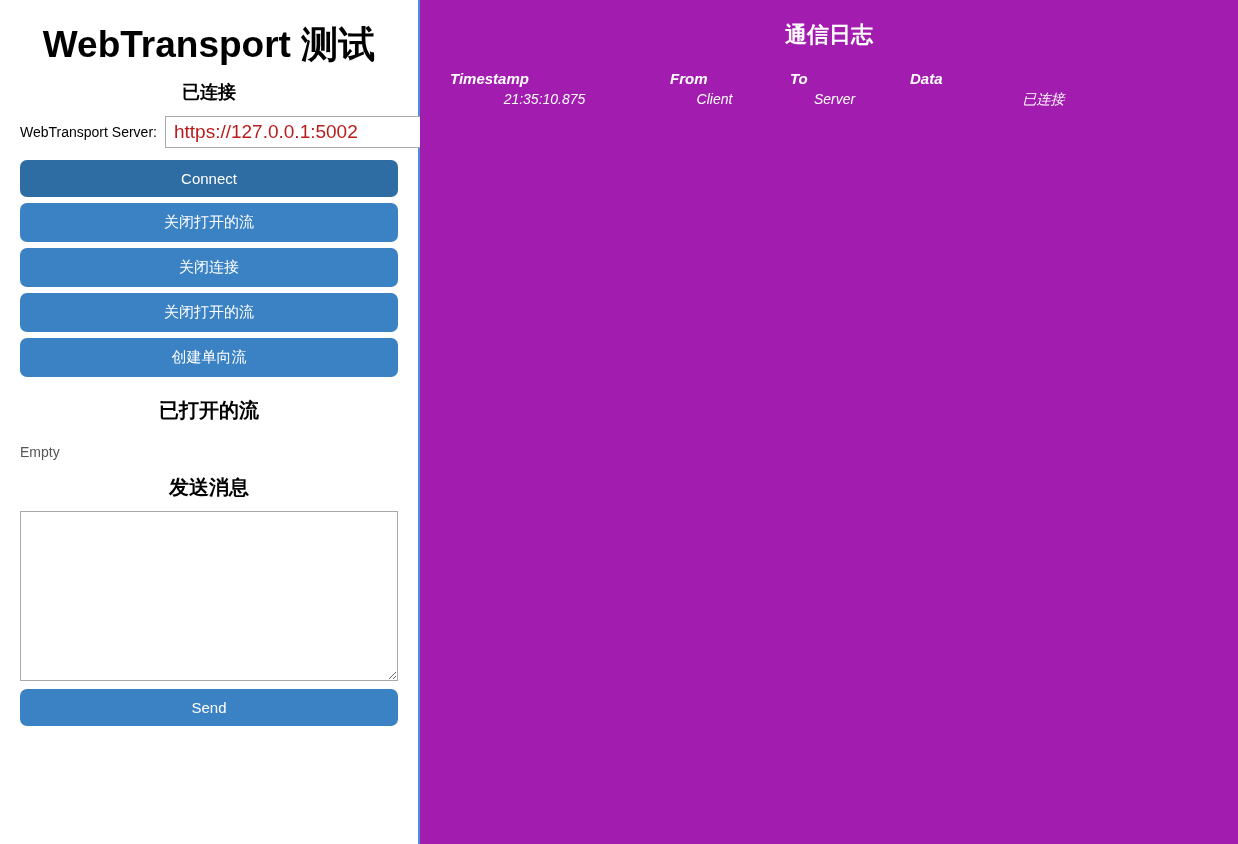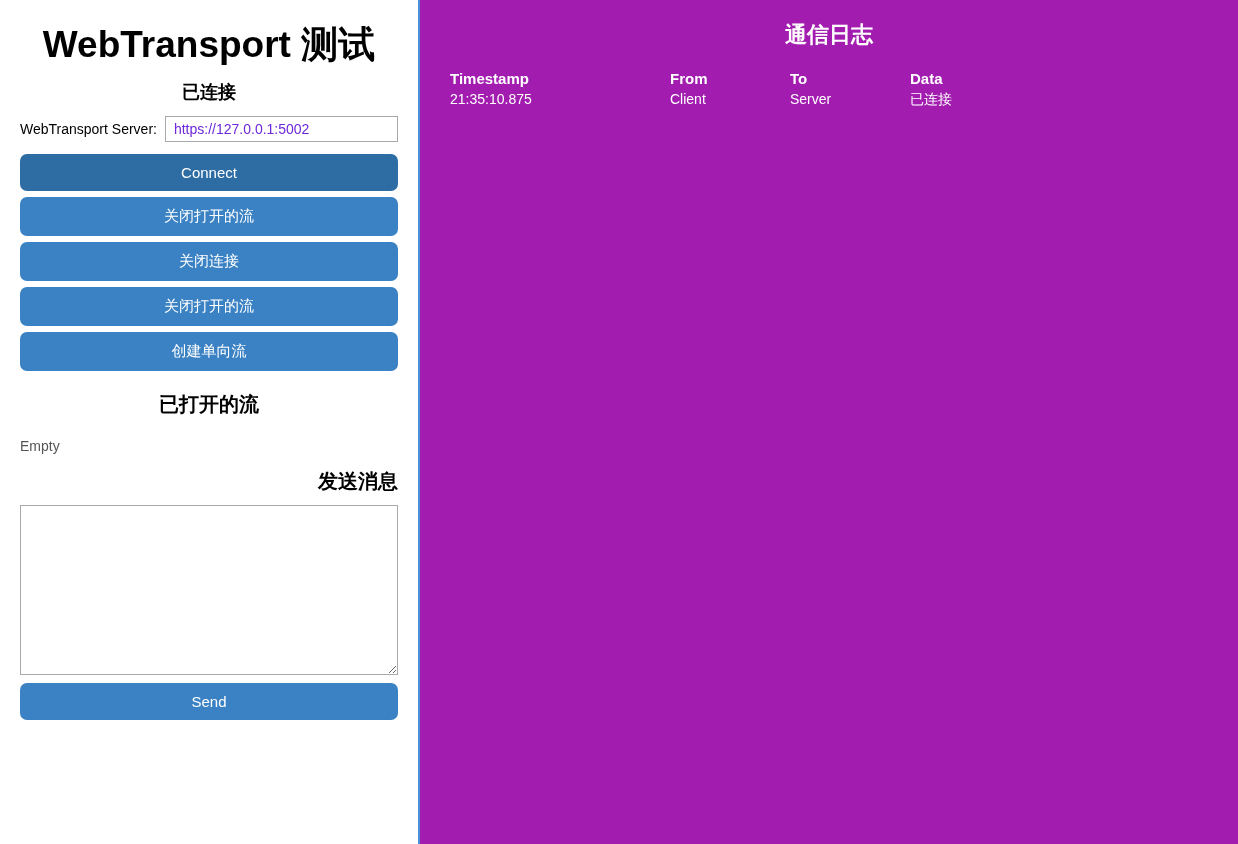--- a/index.html
+++ b/index.html
@@ -131,6 +131,7 @@
     .log-table {
       width: 100%;
       border-collapse: collapse;
+      font-style: italic;
     }
 
     .log-table th {

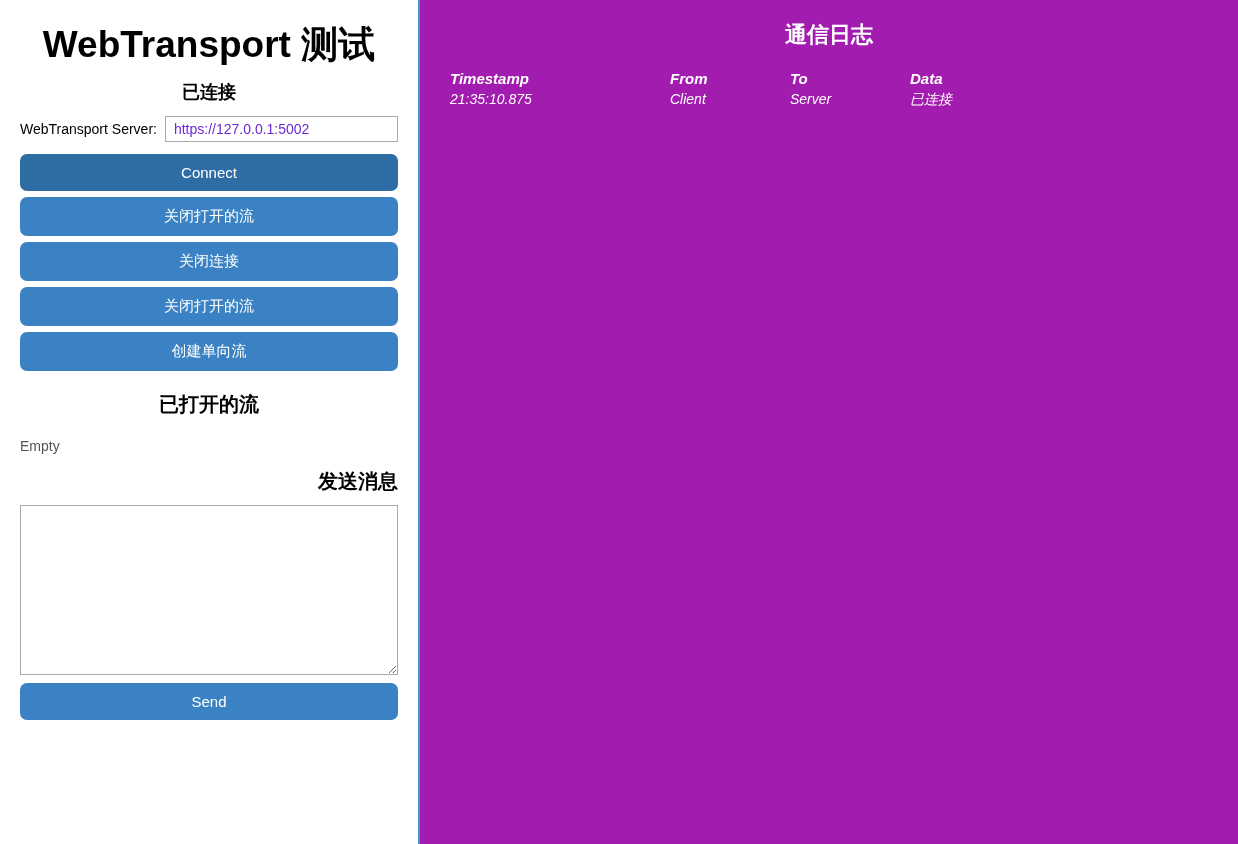--- a/index.html
+++ b/index.html
@@ -145,7 +145,7 @@
     }
 
     .log-table td {
-      text-align: left;
+      text-align: center;
       font-size: 14px;
       color: #fff;
       padding-right: 31px;

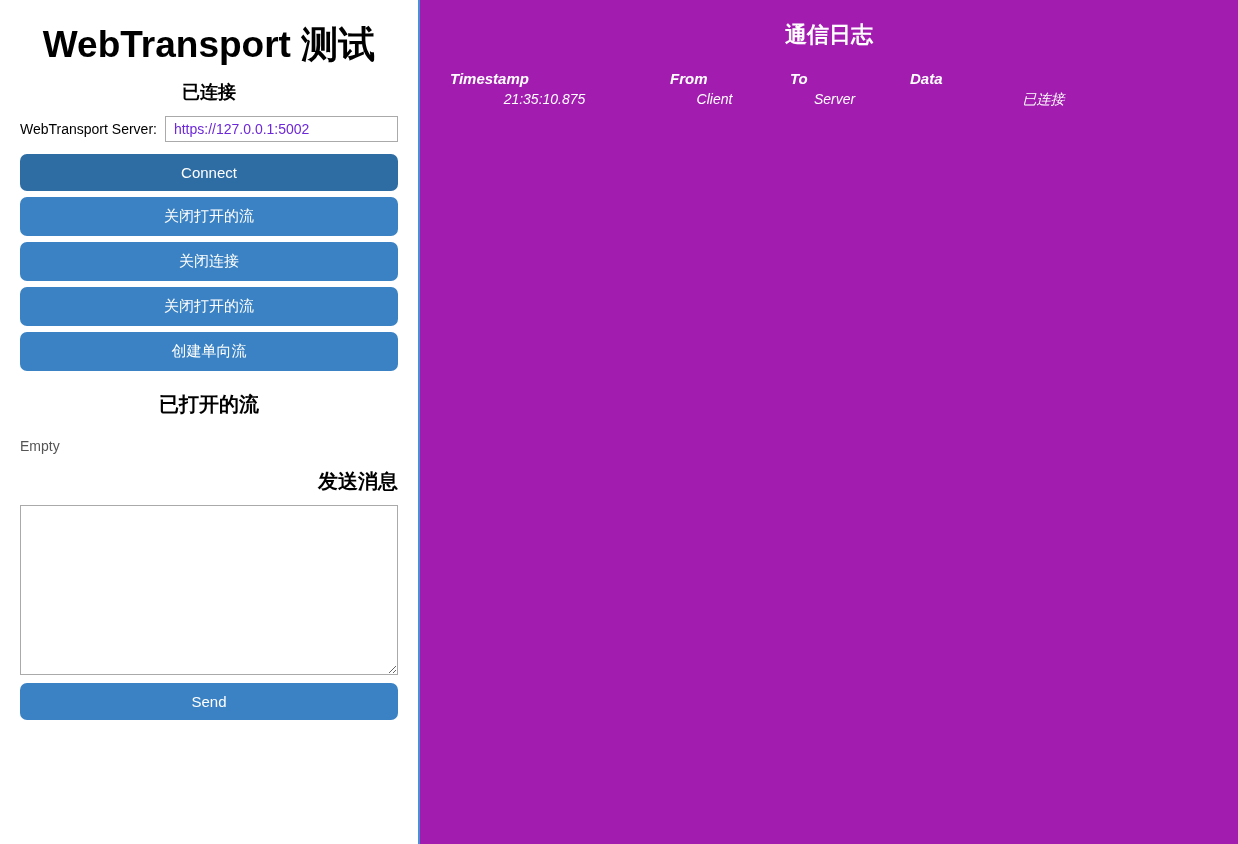--- a/index.html
+++ b/index.html
@@ -56,8 +56,8 @@
       flex: 1;
       border: 1px solid #aaa;
       padding: 4px 8px;
-      font-size: 14px;
-      color: #6d28d9;
+      font-size: 19px;
+      color: #b91c1c;
       outline: none;
     }
 

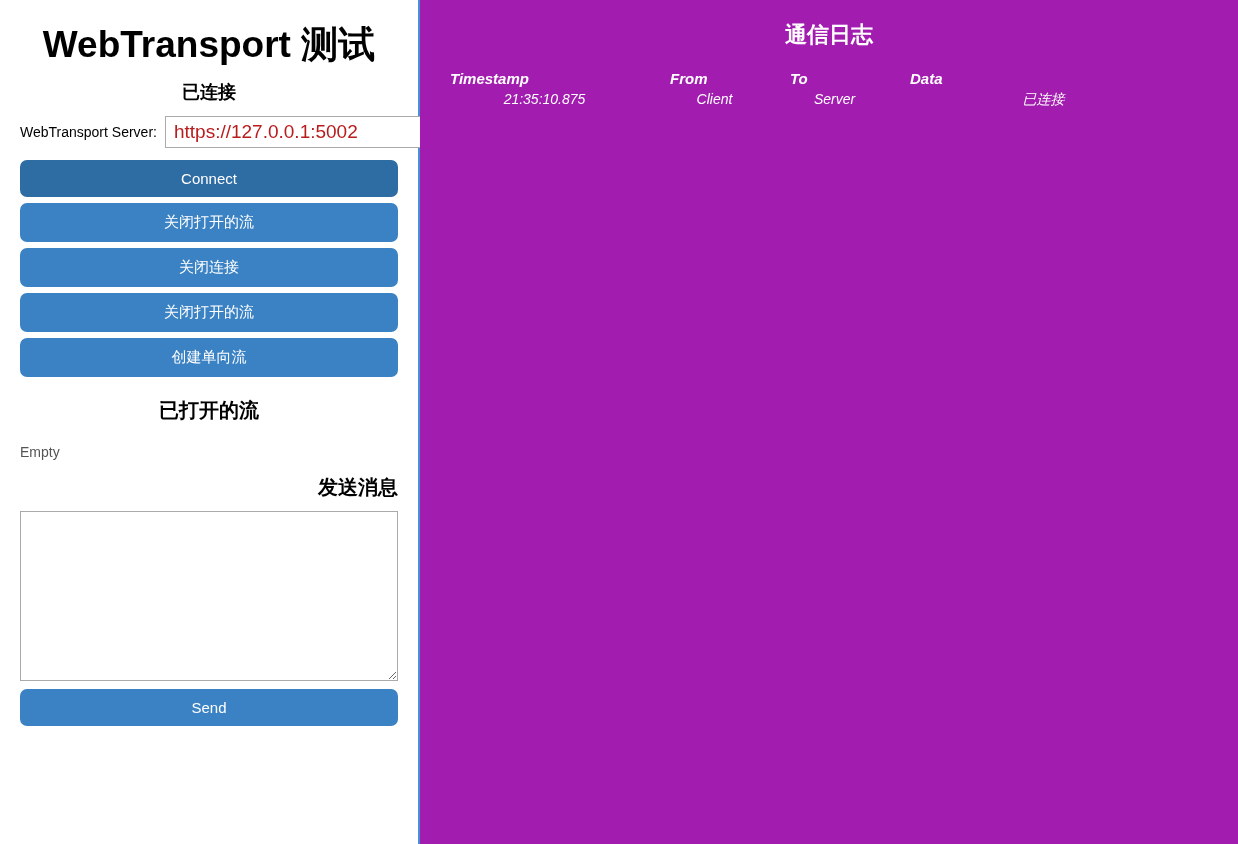--- a/index.html
+++ b/index.html
@@ -95,7 +95,7 @@
     .send-section-title {
       font-size: 20px;
       font-weight: bold;
-      text-align: right;
+      text-align: center;
       margin-bottom: 10px;
       color: #000;
     }

